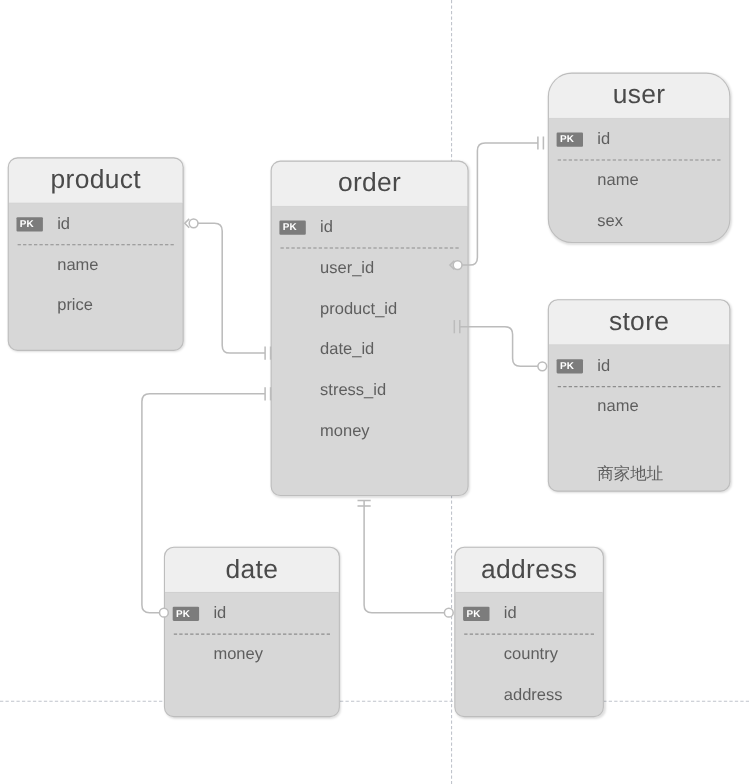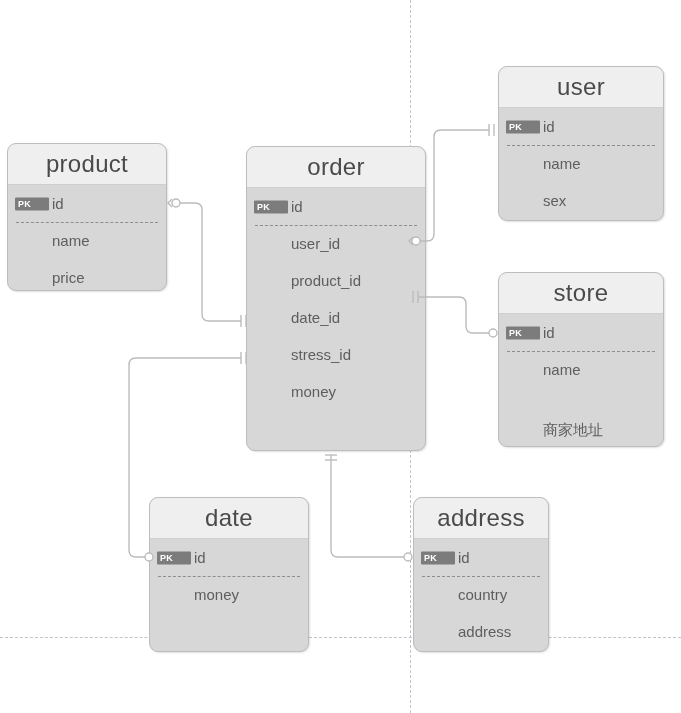--- a/index.html
+++ b/index.html
@@ -114,7 +114,7 @@
         </div>
       </div>
     </div>
-    <div class="entity" style="left: 498px; top: 66px; width: 166px; height: 155px;">
+    <div class="entity" style="left: 498px; top: 66px; width: 166px; height: 155px; border-radius: 22px;">
       <div class="entity-header">user</div>
       <div class="entity-body">
         <div class="field">

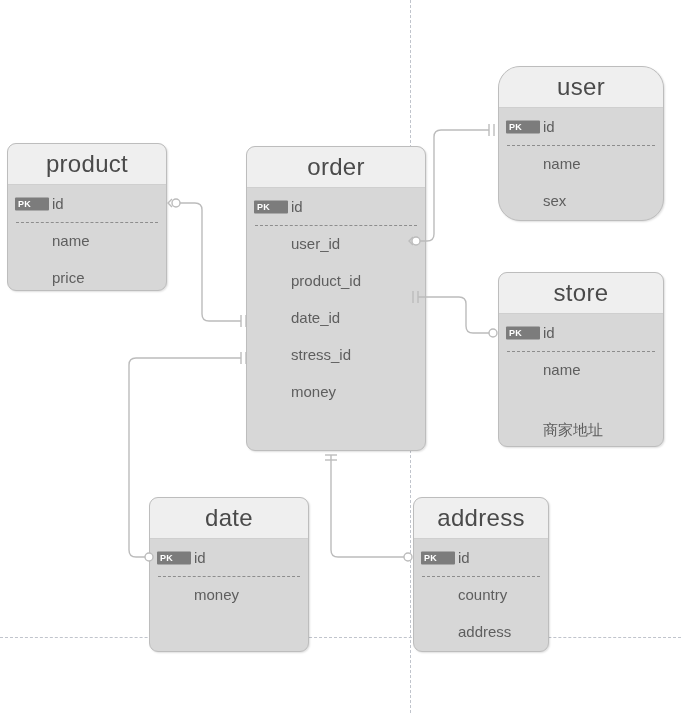--- a/index.html
+++ b/index.html
@@ -49,7 +49,7 @@
     position:absolute;left:7px;top:50%;transform:translateY(-50%);
     background:#7c7c7c;color:#ffffff;
     font-size:9px;font-weight:bold;
-    padding:2px 18px 2px 3px;
+    padding:2px 8px 2px 3px;
     line-height:9px;
     letter-spacing:.2px;
     border-radius:1px;

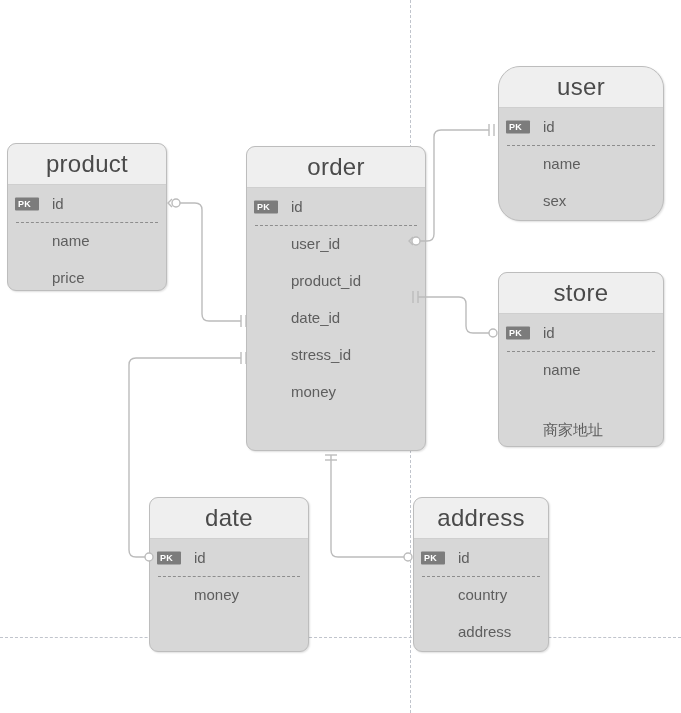--- a/index.html
+++ b/index.html
@@ -73,7 +73,7 @@
 <div id="canvas">
     <div class="guide-v" style="left: 410px;"></div>
     <div class="guide-h" style="top: 637px;"></div>
-    <div class="entity" style="left: 7px; top: 143px; width: 160px; height: 148px;">
+    <div class="entity" style="left: 7px; top: 143px; width: 160px; height: 176px;">
       <div class="entity-header">product</div>
       <div class="entity-body">
         <div class="field">

